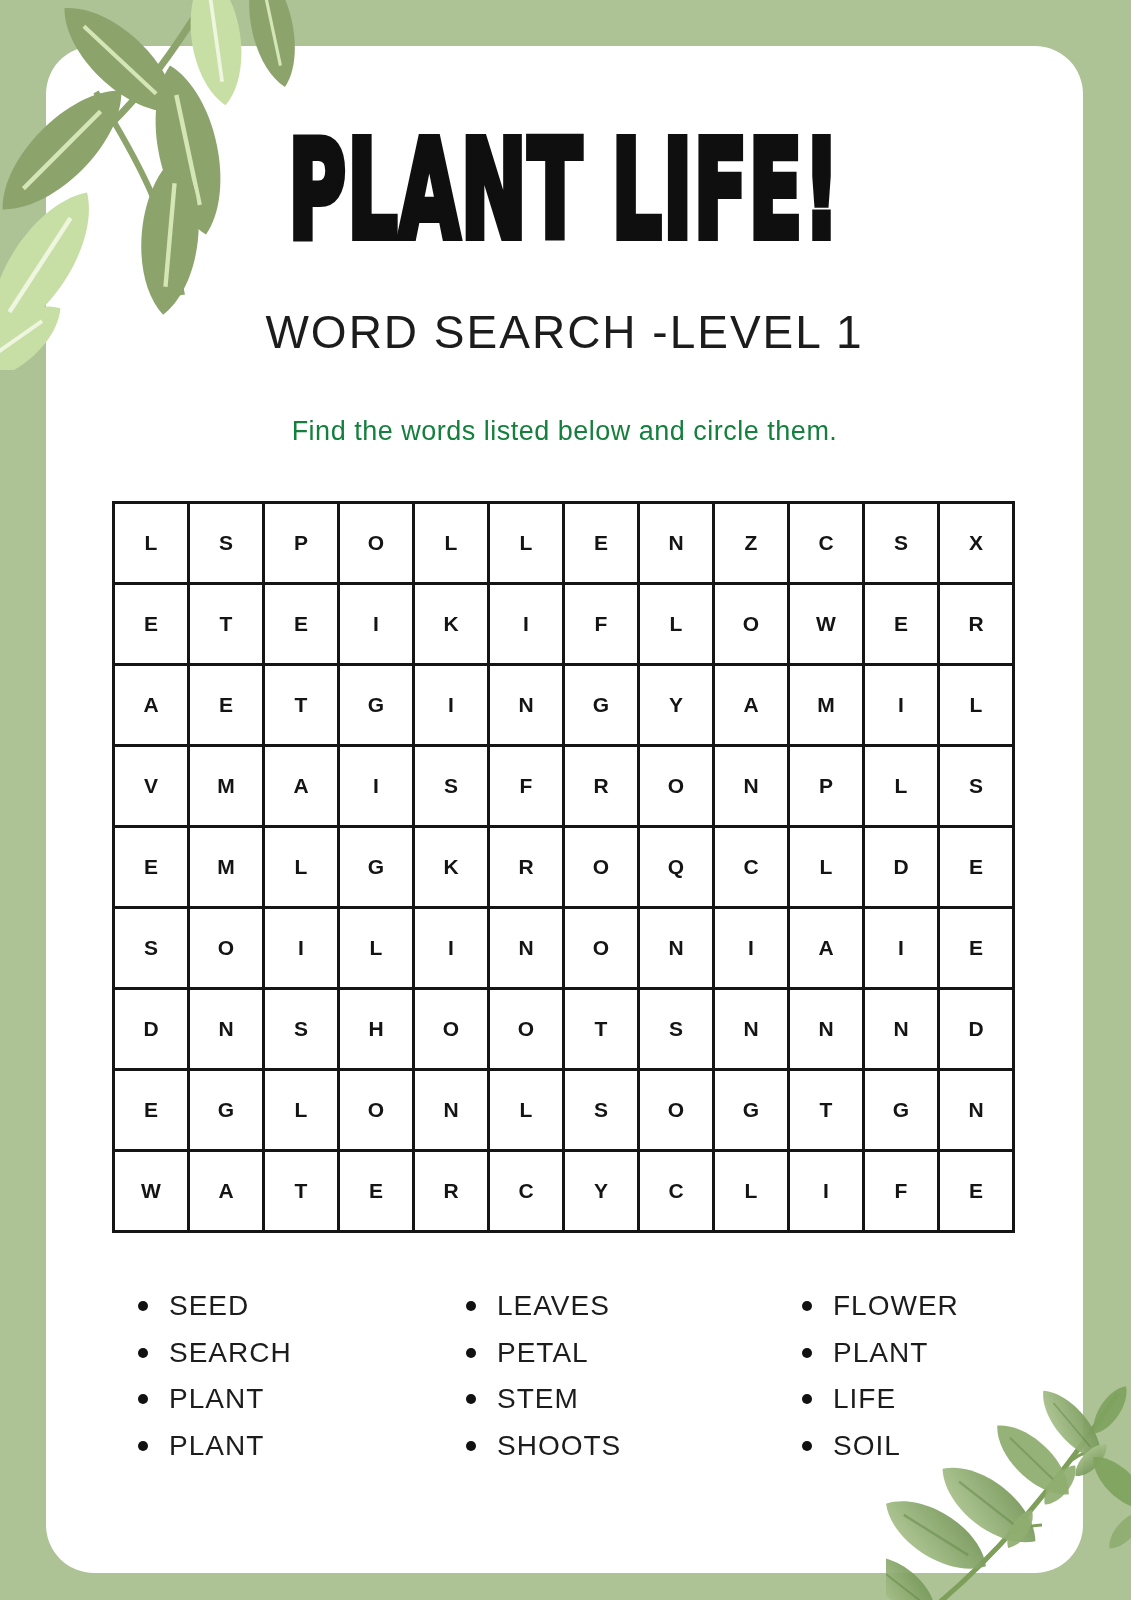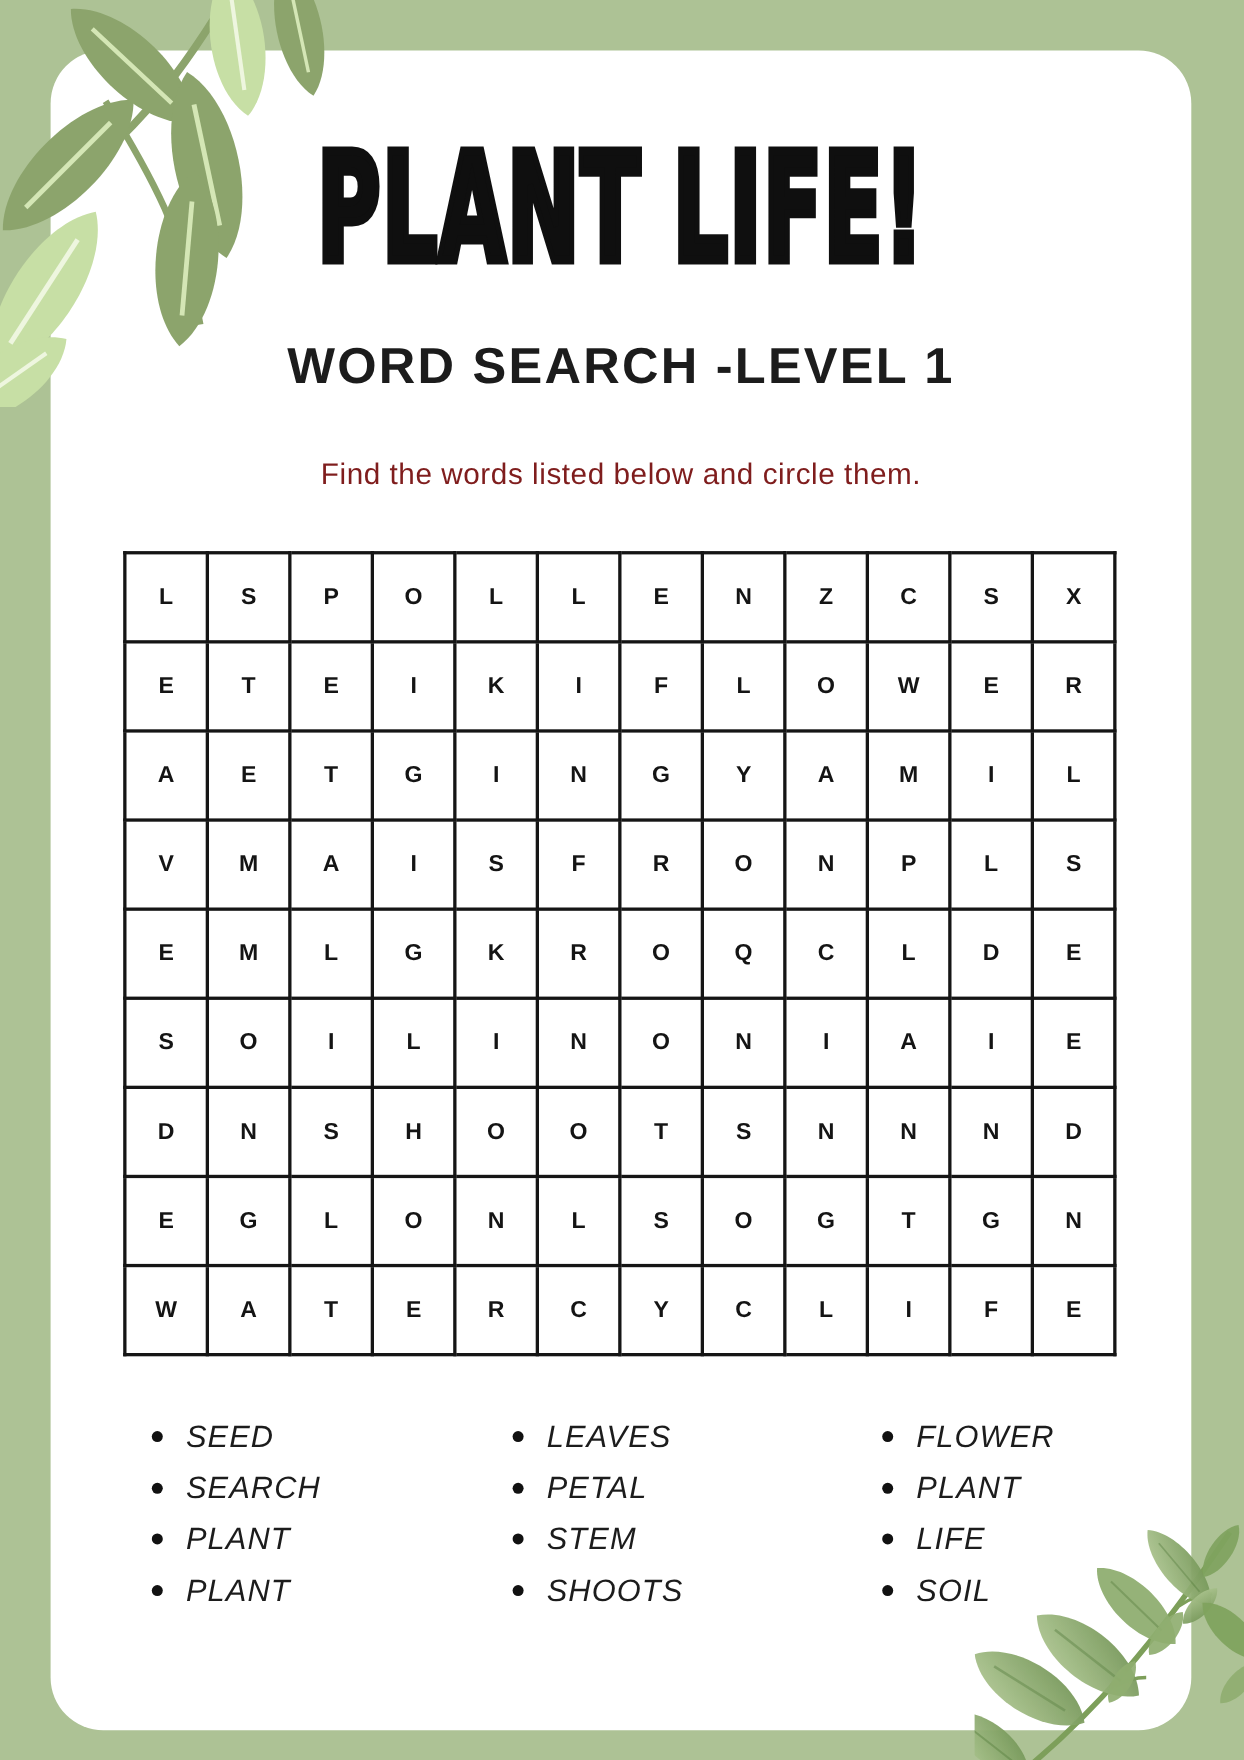--- a/index.html
+++ b/index.html
@@ -24,7 +24,7 @@
   }
   .subtitle{
     position:absolute;left:0;right:0;top:260px;text-align:center;
-    font-weight:700;font-size:46px;letter-spacing:2px;line-height:1.15;color:#1c1c1c;
+    font-weight:400;font-size:46px;letter-spacing:2px;line-height:1.15;color:#1c1c1c;
   }
   .instruction{
     position:absolute;left:0;right:0;top:370px;text-align:center;

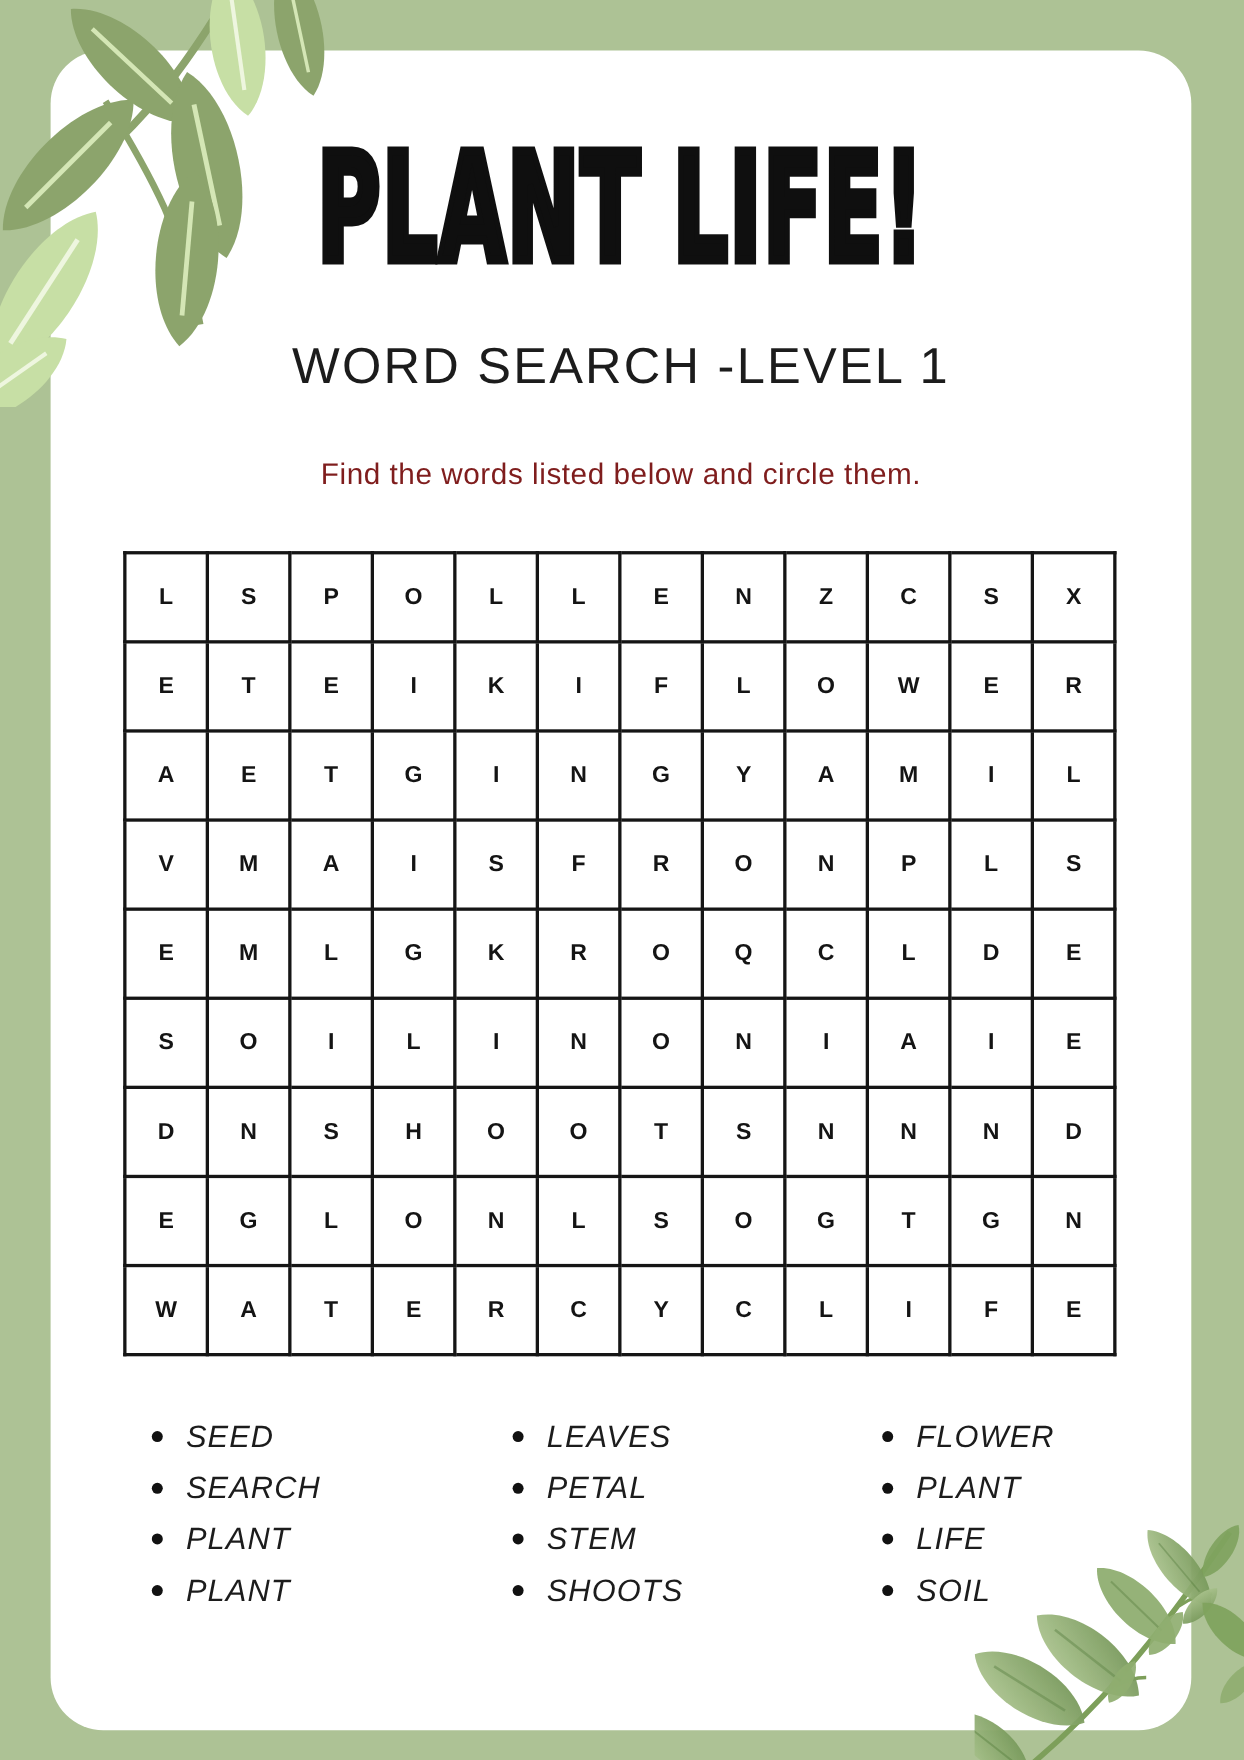--- a/index.html
+++ b/index.html
@@ -28,7 +28,7 @@
   }
   .instruction{
     position:absolute;left:0;right:0;top:370px;text-align:center;
-    font-size:27px;letter-spacing:0.5px;color:#7f1d1d;
+    font-size:27px;letter-spacing:0.5px;color:#15803d;
   }
   table.grid{
     position:absolute;left:66px;top:455px;border-collapse:collapse;table-layout:fixed;

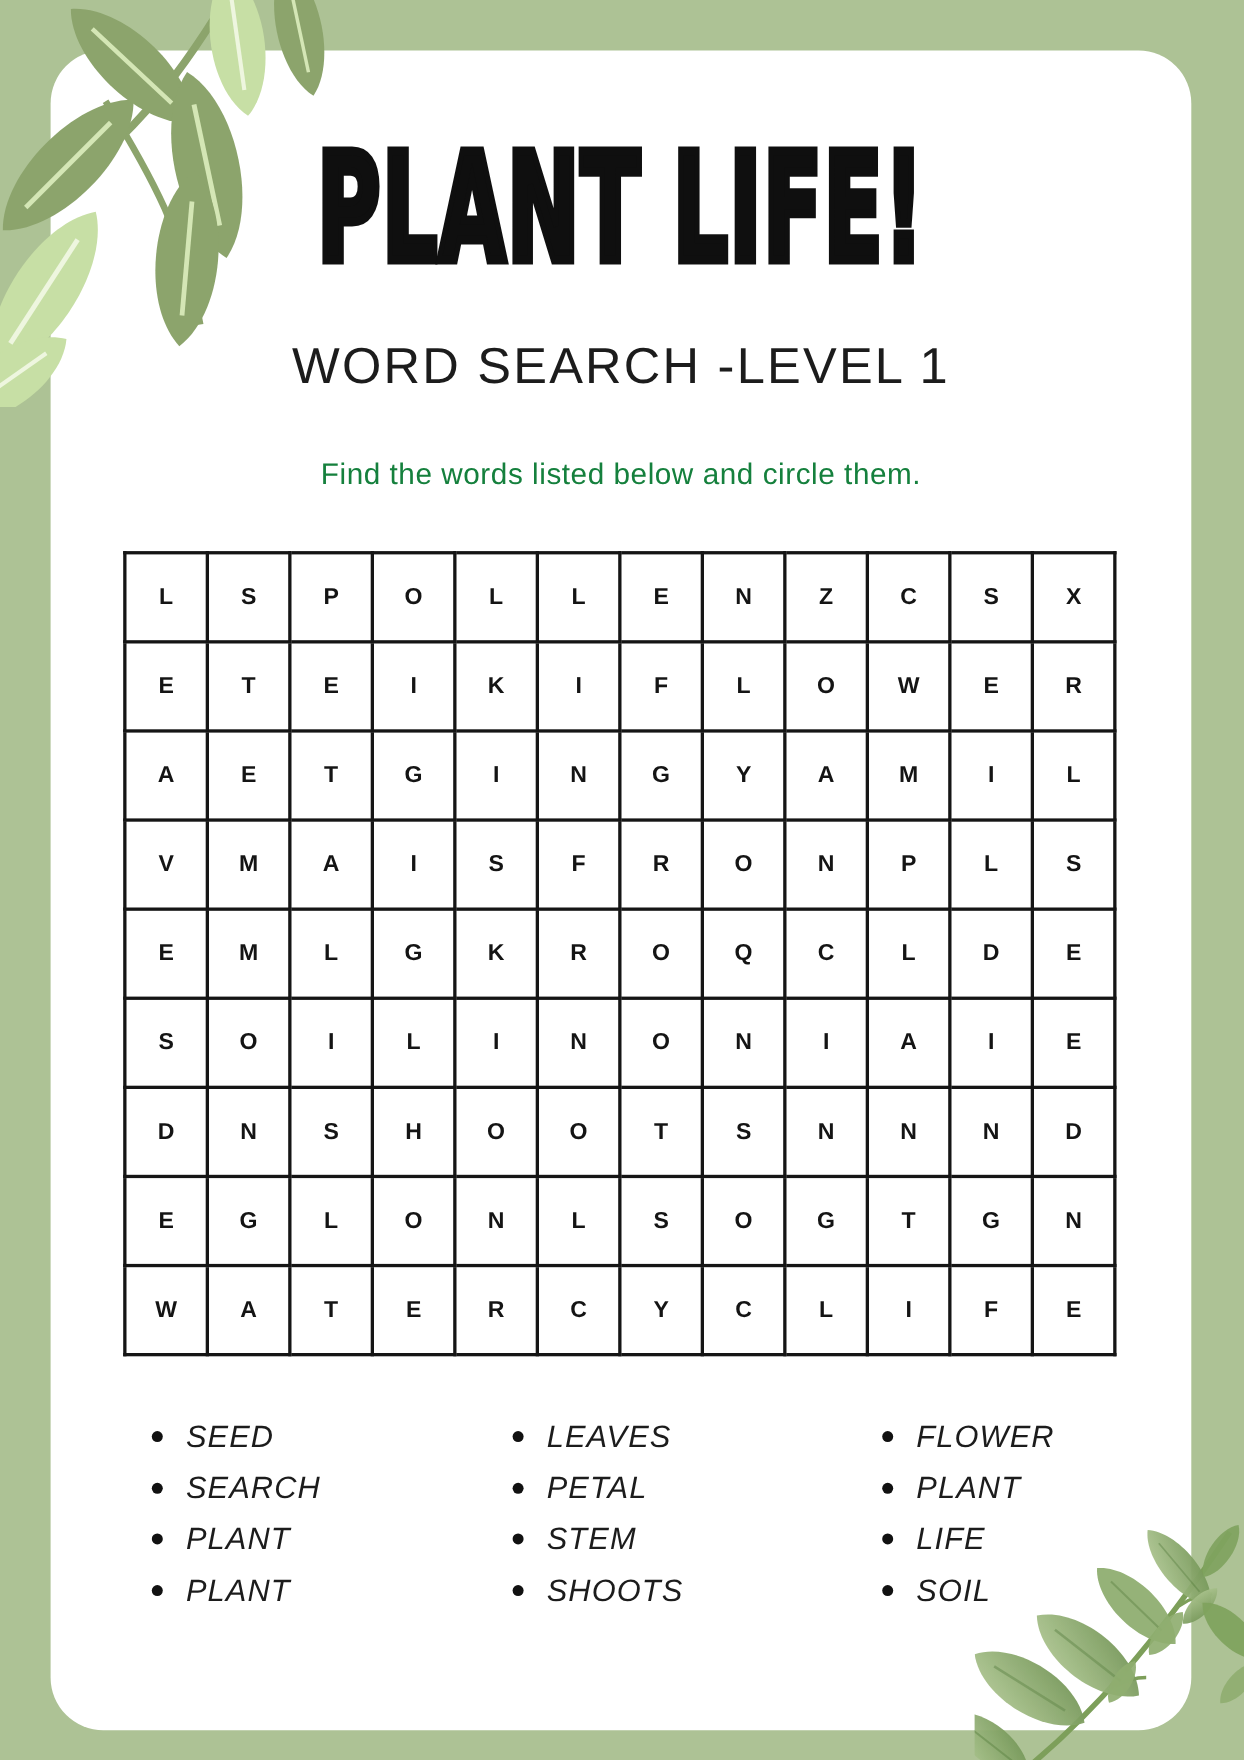--- a/index.html
+++ b/index.html
@@ -42,7 +42,7 @@
   .wcol.c1{left:92px}.wcol.c2{left:420px}.wcol.c3{left:756px}
   .wcol li{
     position:relative;height:46.5px;display:flex;align-items:center;
-    padding-left:31px;font-size:28px;letter-spacing:1px;color:#1c1c1c;white-space:nowrap;font-style:italic;
+    padding-left:31px;font-size:28px;letter-spacing:1px;color:#1c1c1c;white-space:nowrap;
   }
   .wcol li::before{
     content:"";position:absolute;left:0;top:50%;margin-top:-5px;

